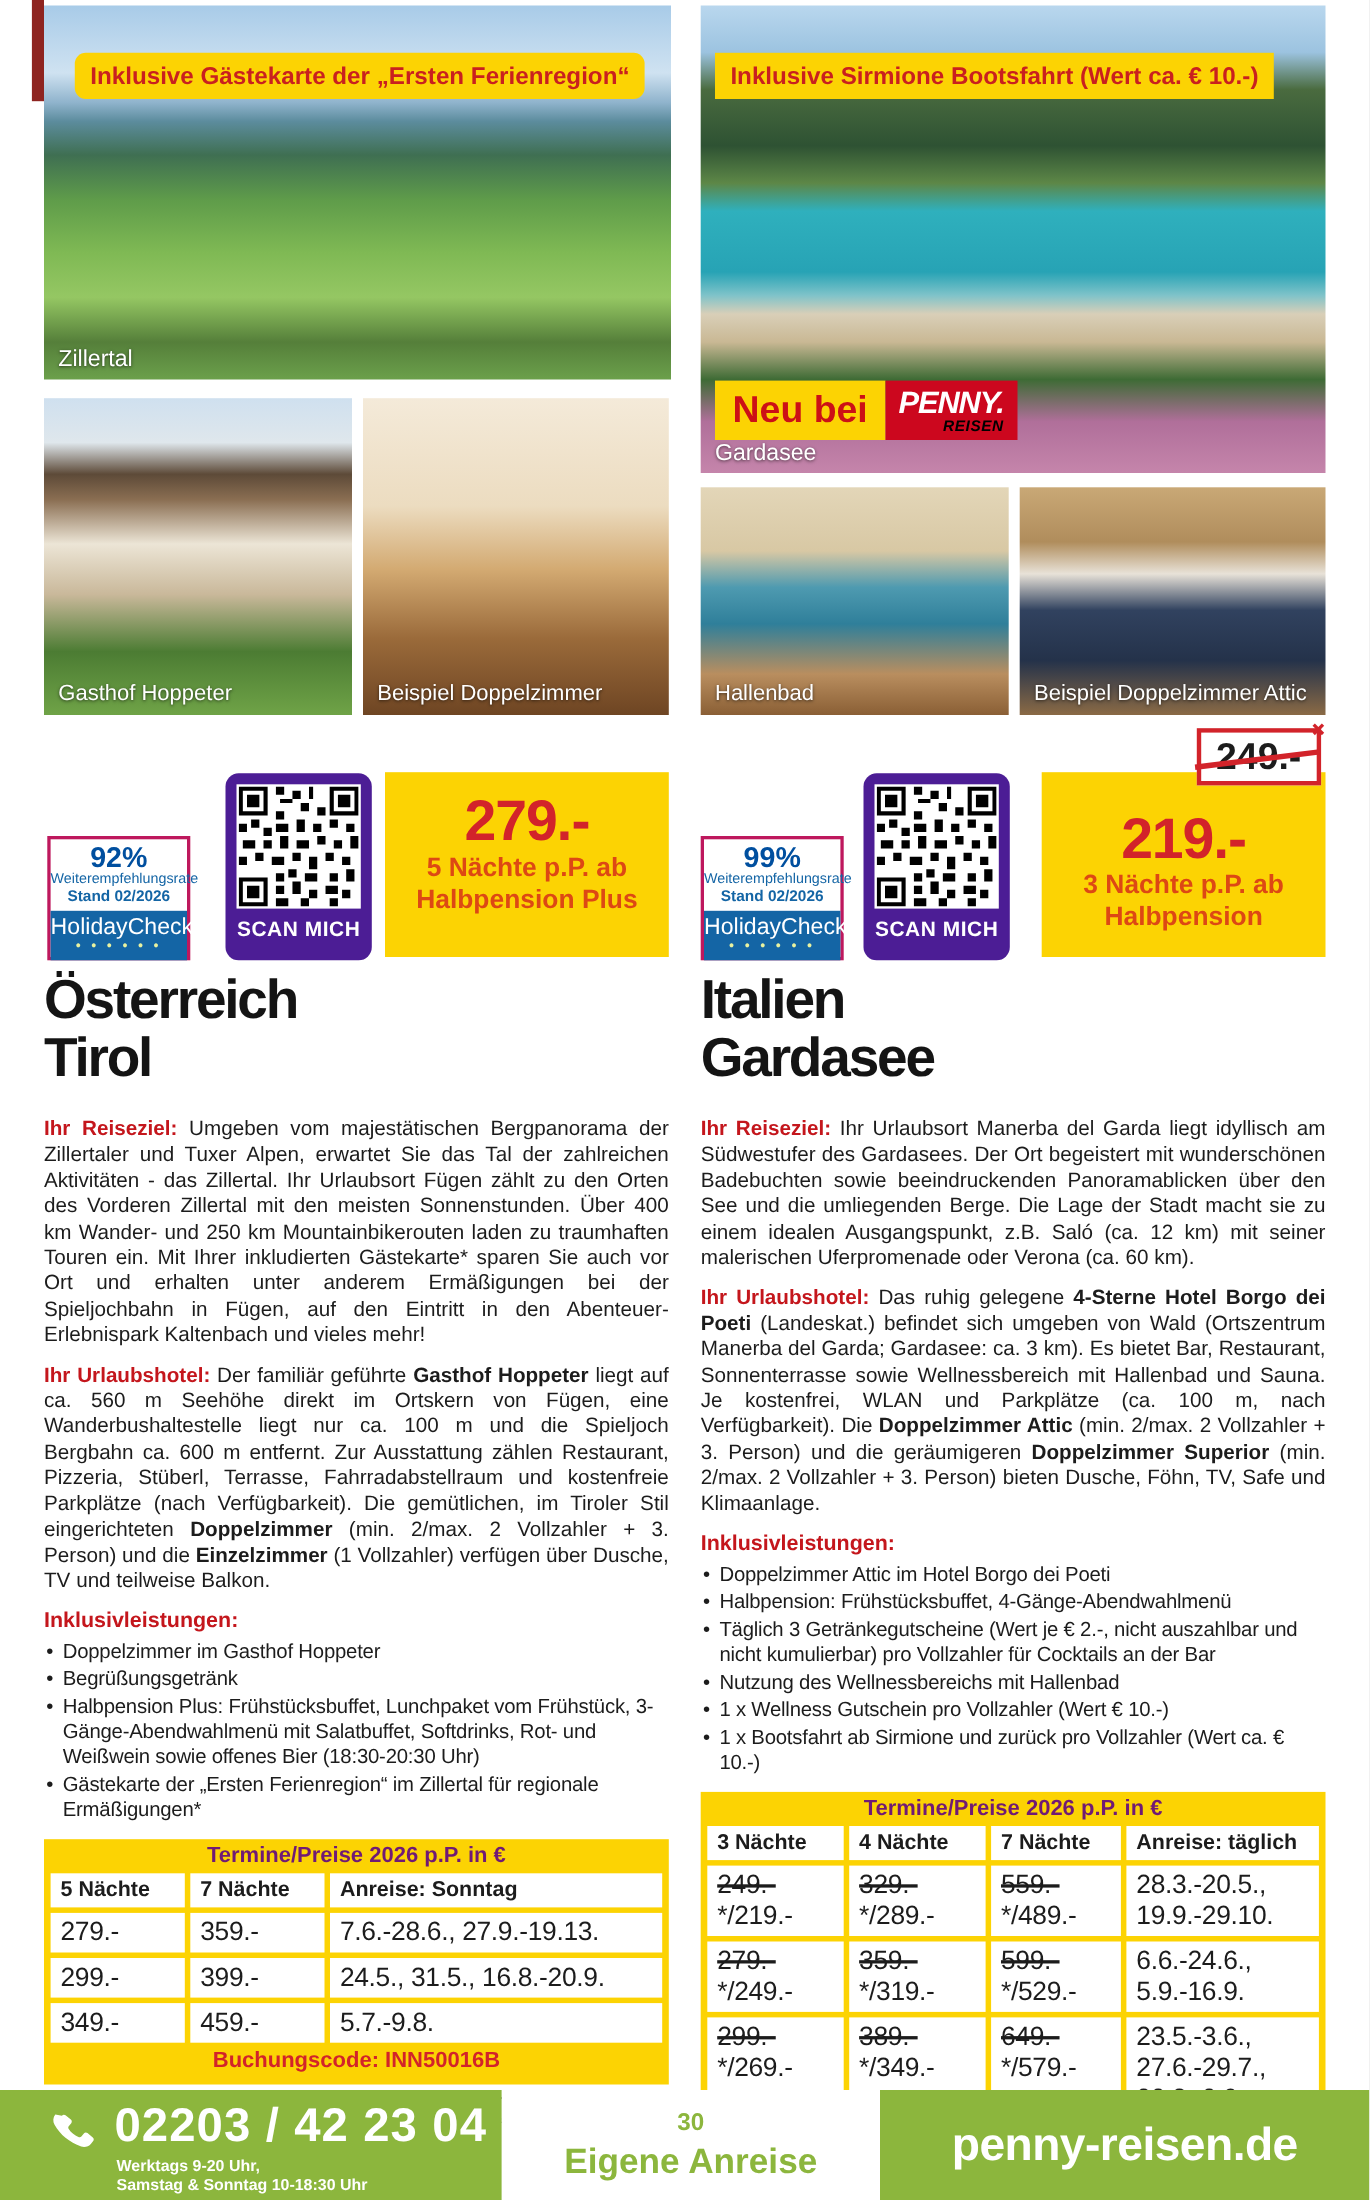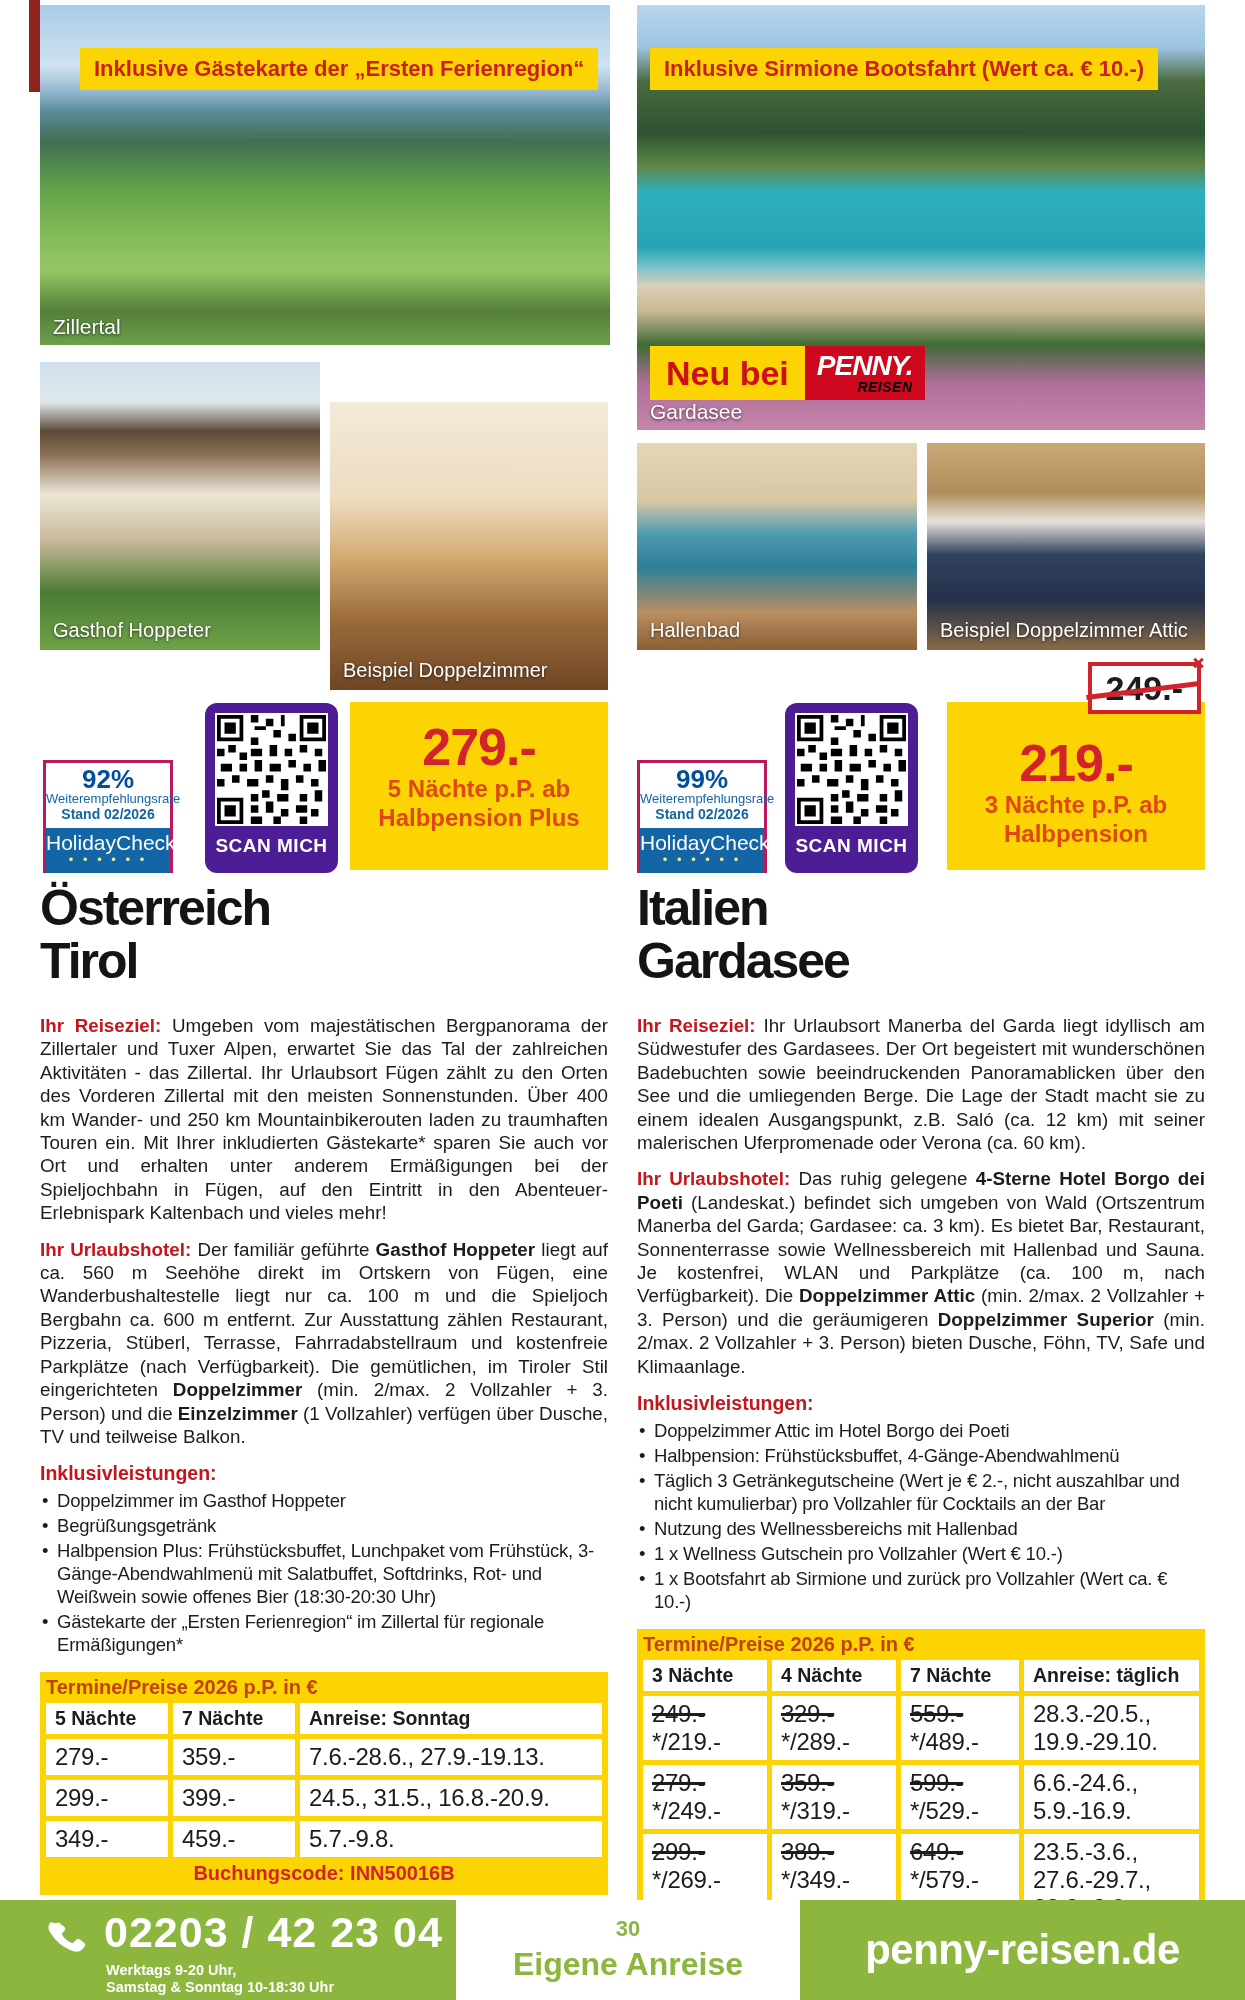--- a/index.html
+++ b/index.html
@@ -16,7 +16,7 @@
 
   .offer-banner{position:absolute;top:43px;background:#fcd303;color:#c9201f;
     font-weight:bold;font-size:22px;padding:8px 14px;white-space:nowrap;}
-  .hero-left .offer-banner{left:40px;}
+  .hero-left .offer-banner{left:28px;border-radius:10px;}
   .hero-right .offer-banner{left:13px;}
 
   .photo-caption{position:absolute;left:13px;bottom:6px;color:#ffffff;font-size:21px;

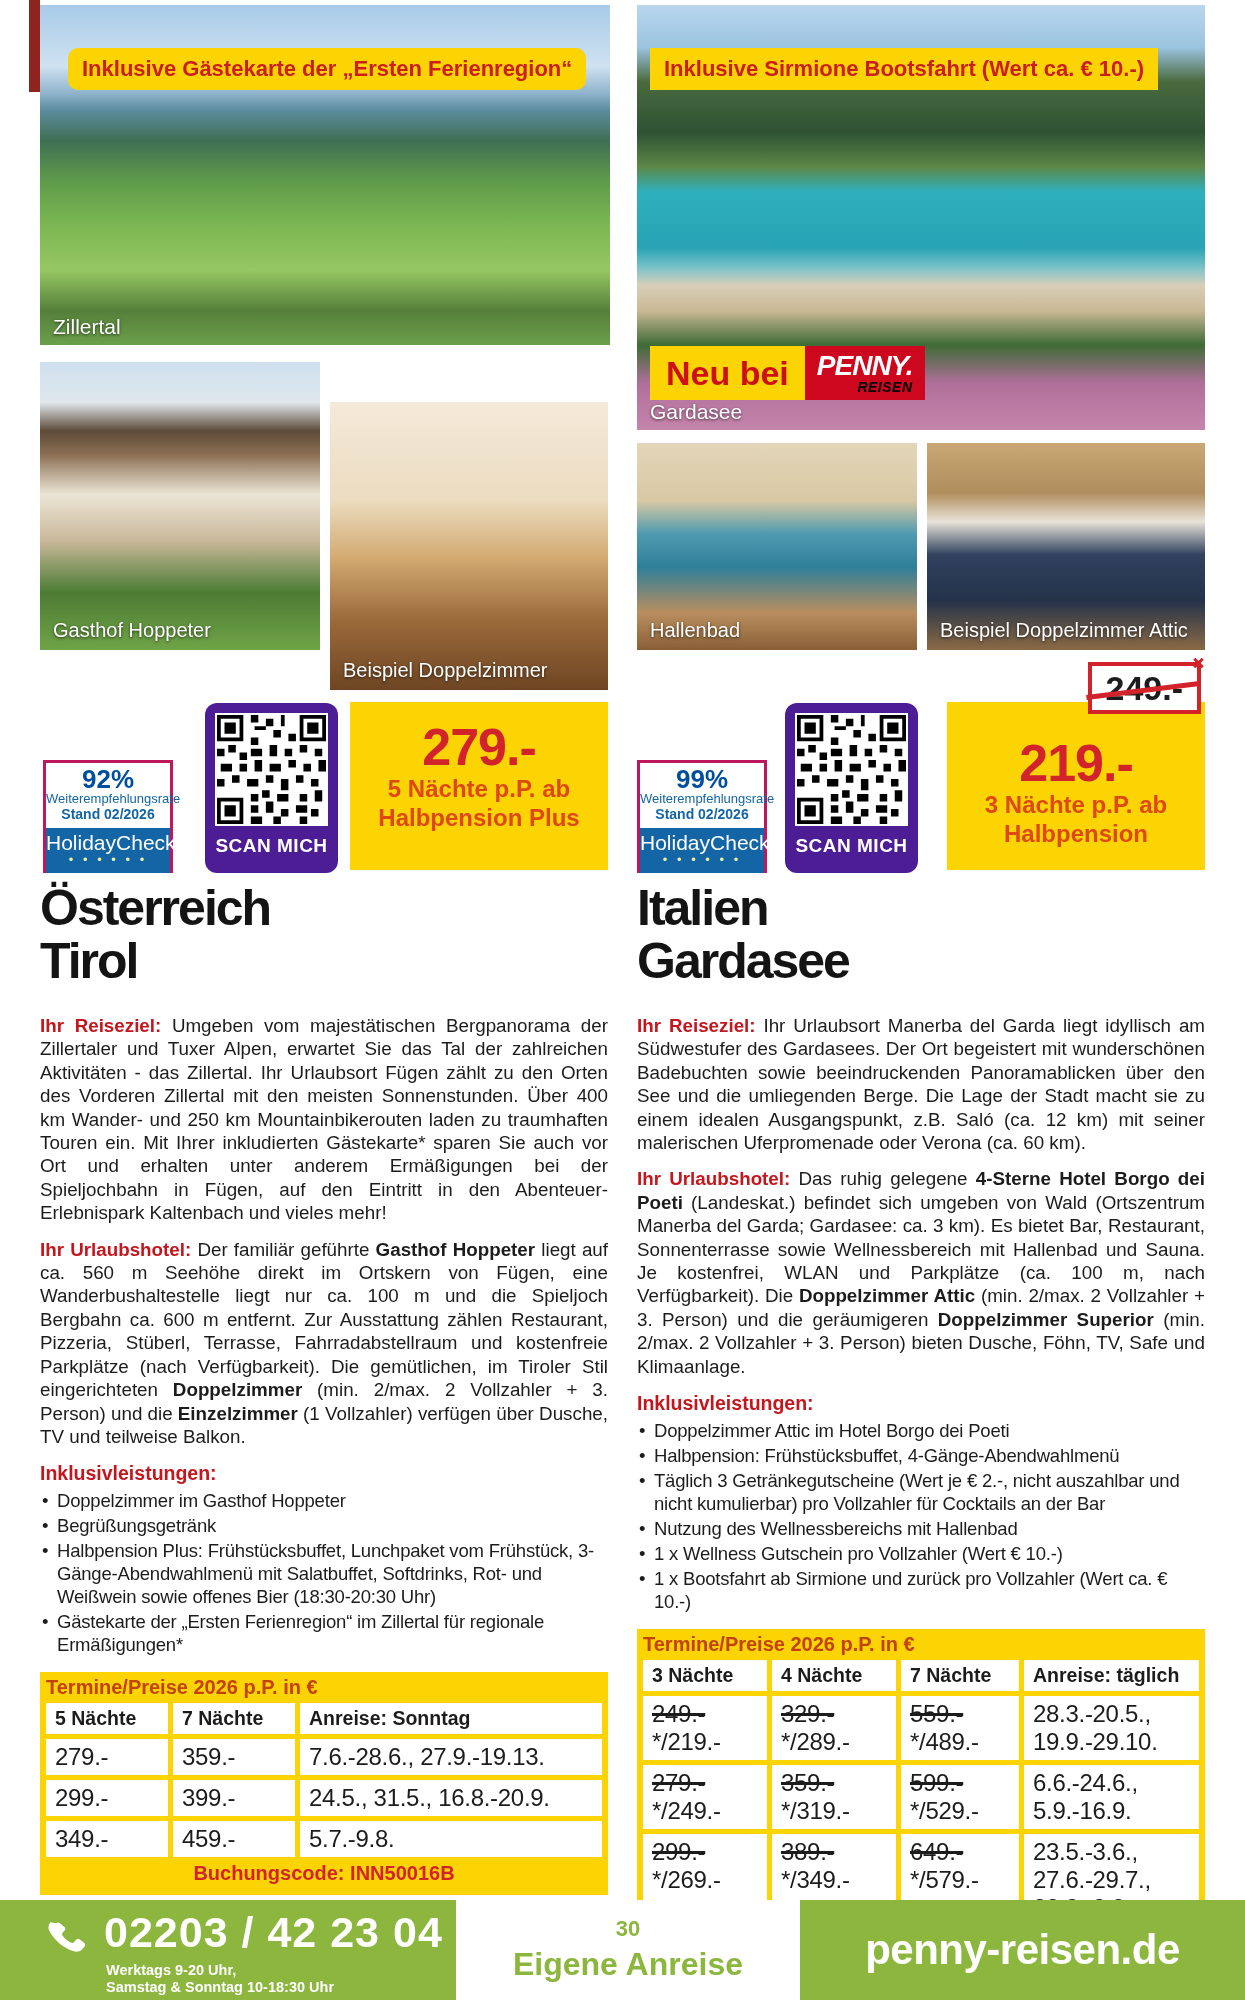--- a/index.html
+++ b/index.html
@@ -36,7 +36,7 @@
   .t-gasthof{left:40px;top:362px;width:280px;height:288px;
     background:linear-gradient(180deg,#cfe0ef 0%,#dfe7ec 14%,#5d4a38 24%,#8a6e52 32%,#ece5d6 46%,#c9b89a 62%,#4c7c33 80%,#6fa347 100%);}
   .t-room{left:330px;top:362px;width:278px;height:288px;
-    background:linear-gradient(180deg,#f4ead9 0%,#ecdcc0 34%,#d3aa72 54%,#9a6a3a 76%,#6e4523 100%);margin-top:40px;}
+    background:linear-gradient(180deg,#f4ead9 0%,#ecdcc0 34%,#d3aa72 54%,#9a6a3a 76%,#6e4523 100%);}
   .t-pool{left:637px;top:443px;width:280px;height:207px;
     background:linear-gradient(180deg,#e3d6b8 0%,#d8c8a4 28%,#4e9ab0 44%,#2f7f9a 60%,#b98e5f 82%,#8a5f35 100%);}
   .t-attic{left:927px;top:443px;width:278px;height:207px;

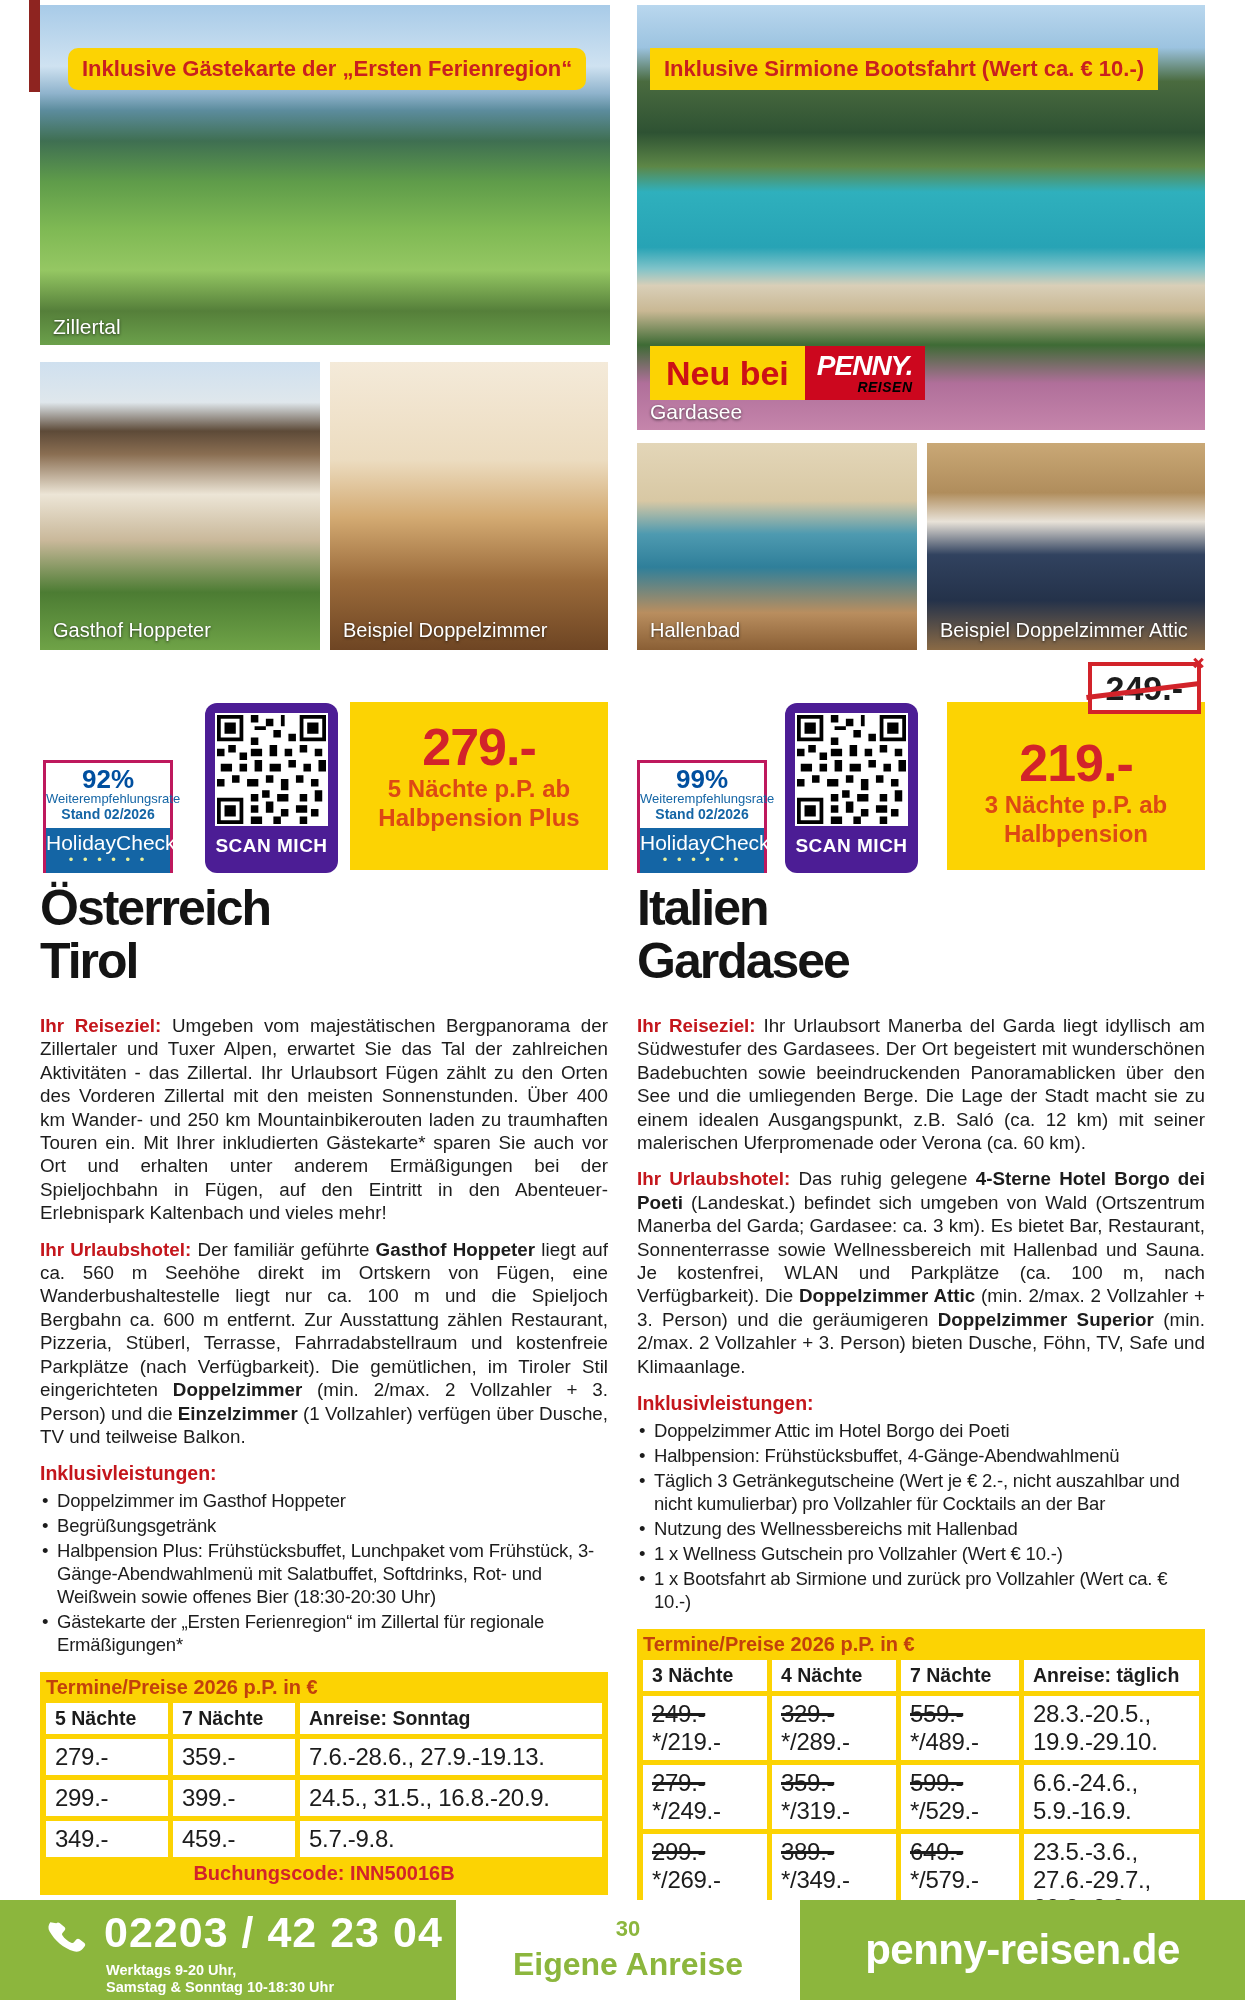--- a/index.html
+++ b/index.html
@@ -88,7 +88,7 @@
 
   
   .ptable{background:#fcd303;margin-top:16px;padding:0 6px 6px 6px;}
-  .pt-title{color:#c2410c;font-weight:800;font-size:20px;text-align:left;line-height:31px;}
+  .pt-title{color:#701a75;font-weight:800;font-size:20px;text-align:center;line-height:31px;}
   .pt-grid{display:grid;grid-gap:5px;}
   .pt-grid-left{grid-template-columns:122px 122px auto;}
   .pt-grid-right{grid-template-columns:124px 124px 118px auto;}

